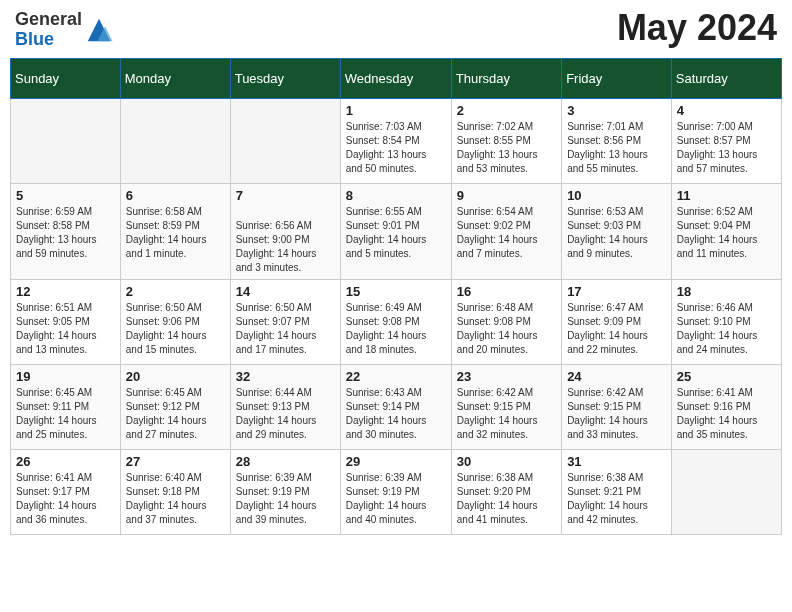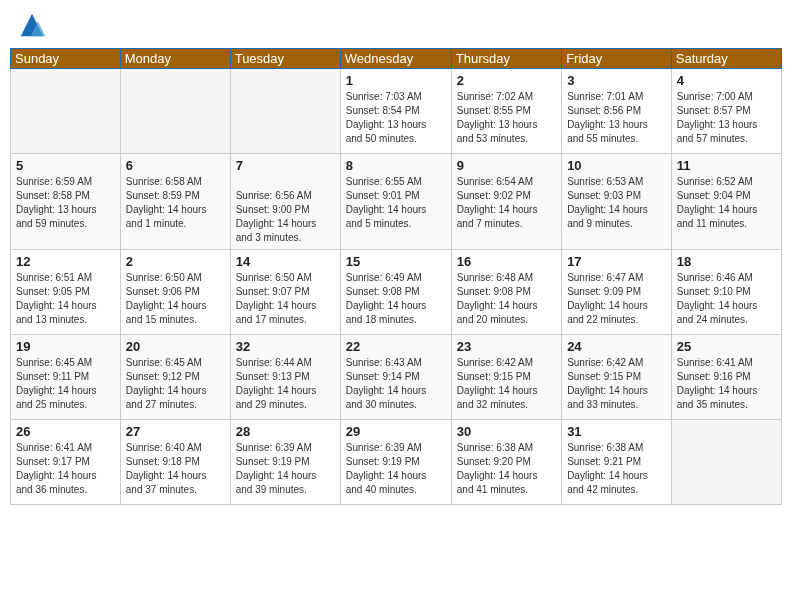--- a/index.html
+++ b/index.html
@@ -104,6 +104,10 @@
 
 <div class="header">
   <div class="logo">
+    <div class="logo-text">
+      <span class="logo-general">General</span>
+      <span class="logo-blue">Blue</span>
+    </div>
     <svg class="logo-icon" viewBox="0 0 40 40">
       <polygon points="5,35 20,5 35,35" fill="#1a6bb5"></polygon>
       <polygon points="18,35 28,15 38,35" fill="#4a9fd4" opacity="0.7"></polygon>

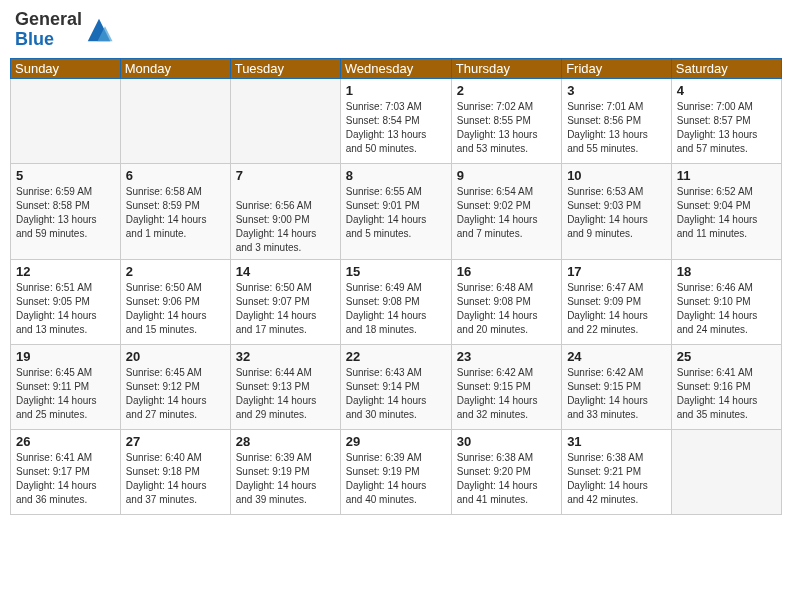--- a/index.html
+++ b/index.html
@@ -114,6 +114,7 @@
     </svg>
   </div>
   <div class="title-block">
+    <div class="month-year">May 2024</div>
   </div>
 </div>
 

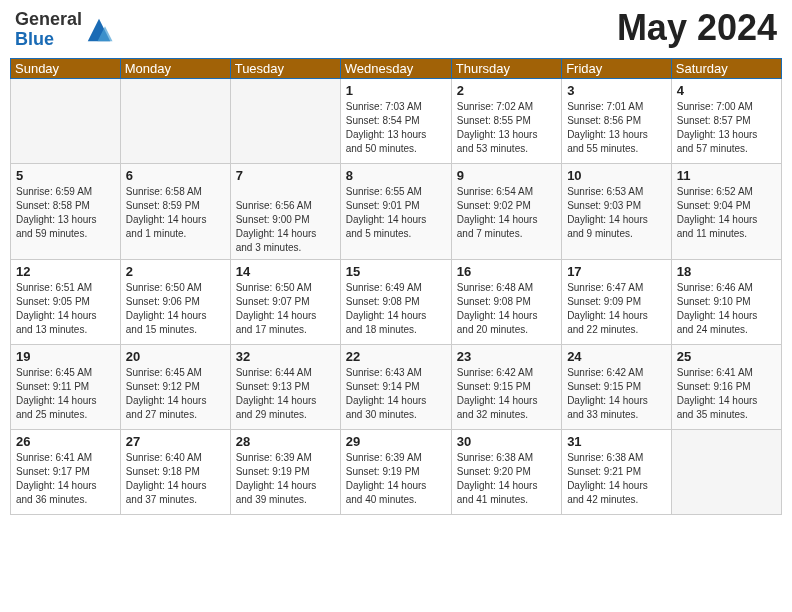--- a/index.html
+++ b/index.html
@@ -61,9 +61,9 @@
       font-size: 11px;
     }
     .calendar th {
-      background-color: #a16207;
+      background-color: #14532d;
       color: #fff;
-      padding: 2px 4px;
+      padding: 12px 4px;
       text-align: left;
       font-size: 13px;
       font-weight: normal;

